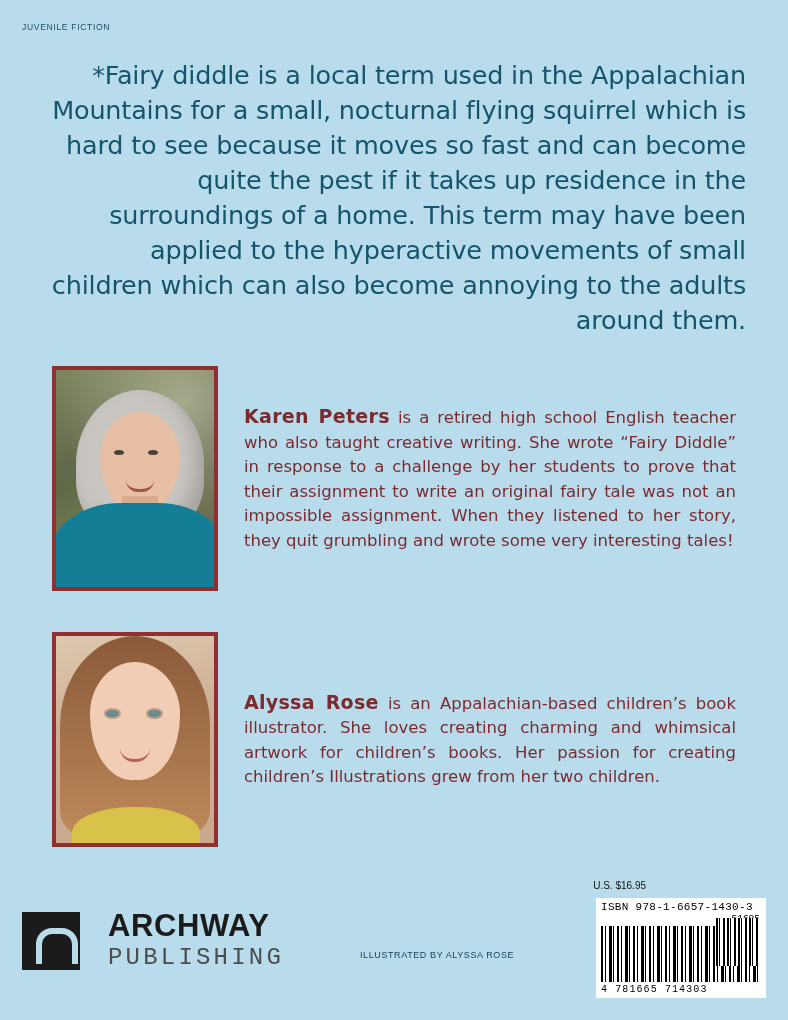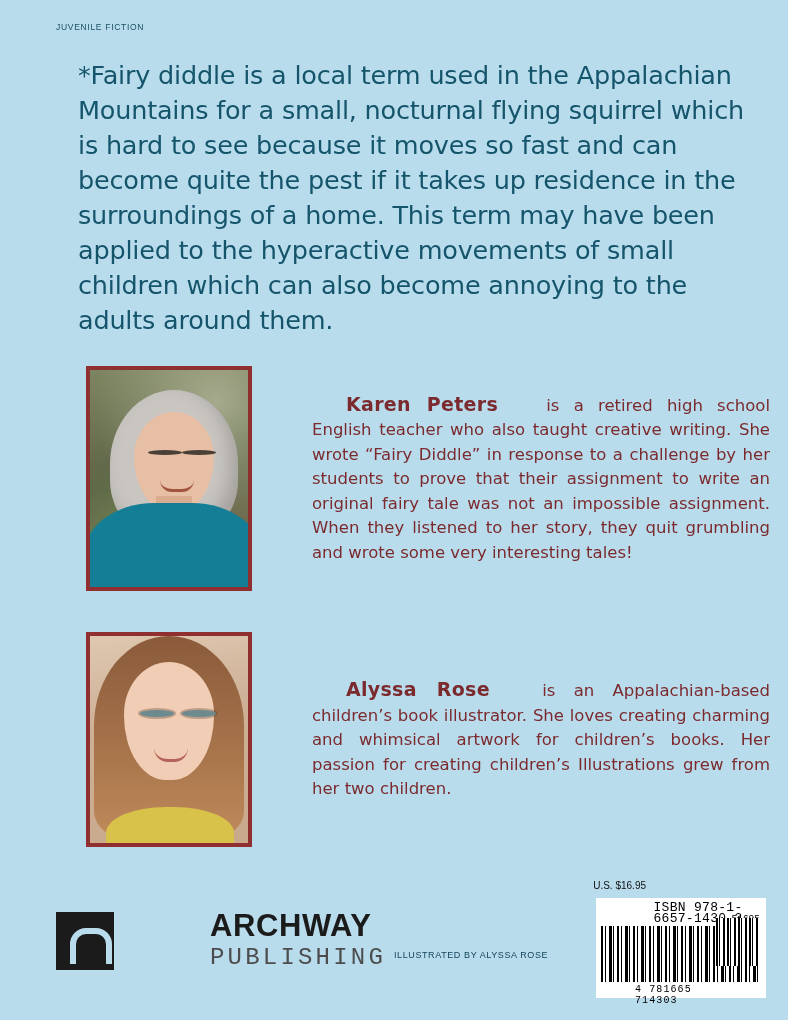--- a/index.html
+++ b/index.html
@@ -2,7 +2,7 @@
 <html><head>
 <meta charset="utf-8">
 <style>
-  * { box-sizing: border-box; padding-left: 34px; }
+  * { box-sizing: border-box; }
   html, body {
     margin: 0;
     padding: 0;

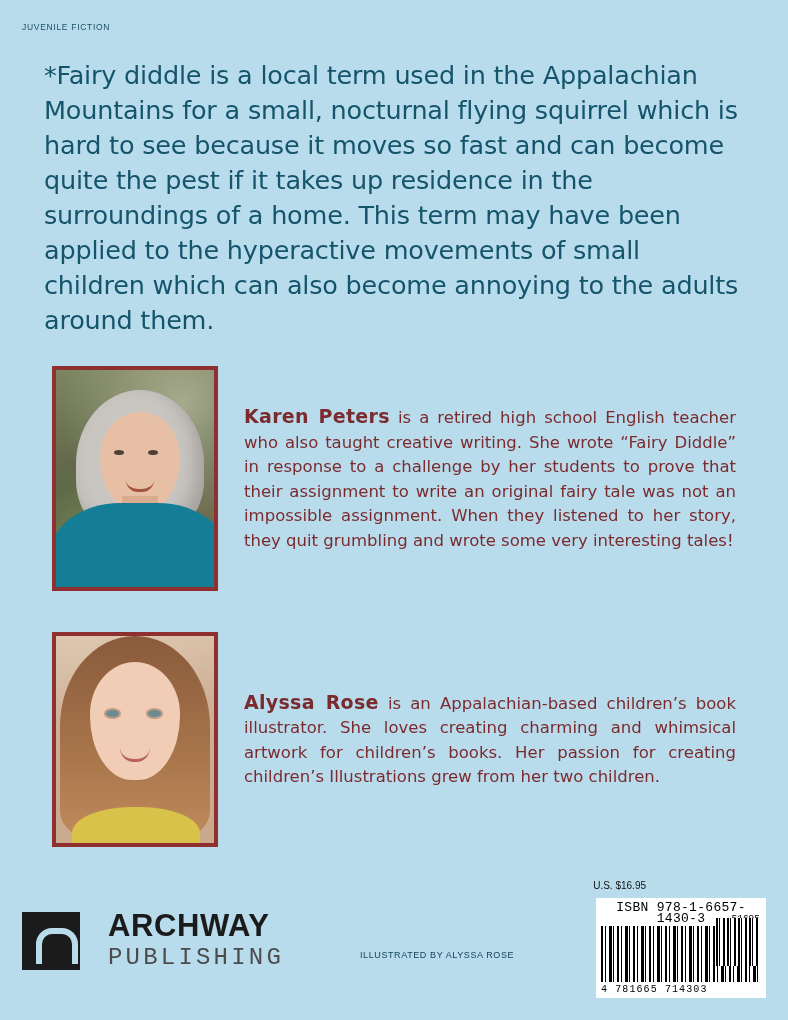--- a/index.html
+++ b/index.html
@@ -45,7 +45,7 @@
     font-size: 25.5px;
     line-height: 35px;
     letter-spacing: -0.2px;
-    text-align: left;
+    text-align: right;
     font-weight: 400;
   }
 

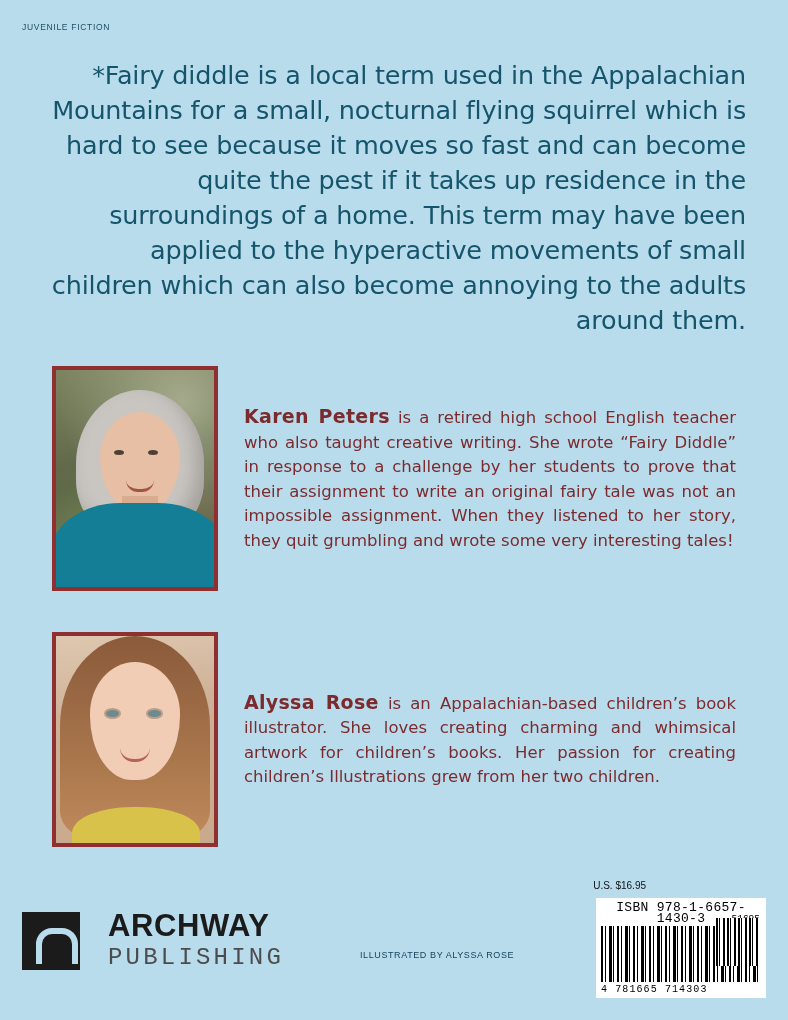--- a/index.html
+++ b/index.html
@@ -208,10 +208,10 @@
   }
   .isbn-text {
     font-family: "Liberation Mono", monospace;
-    font-size: 13px;
+    font-size: 11px;
     letter-spacing: 0.3px;
     color: #000;
-    text-align: center;
+    text-align: left;
     line-height: 11px;
   }
   .small-code {

